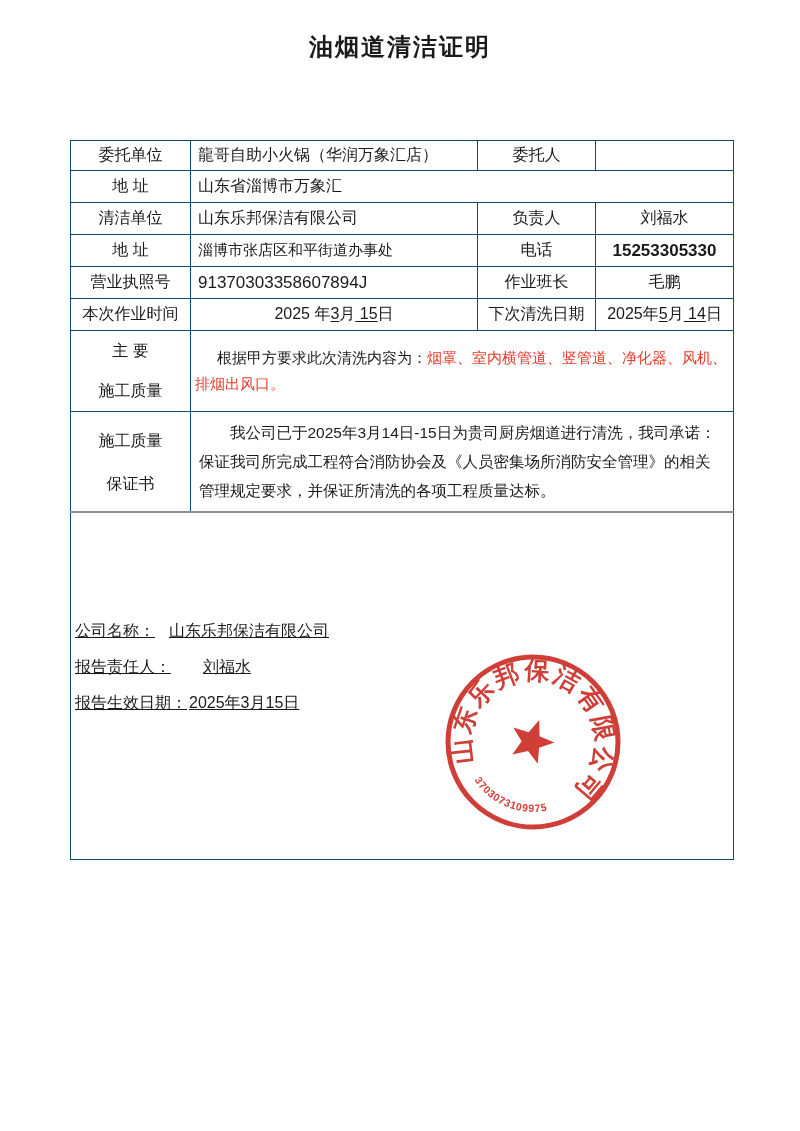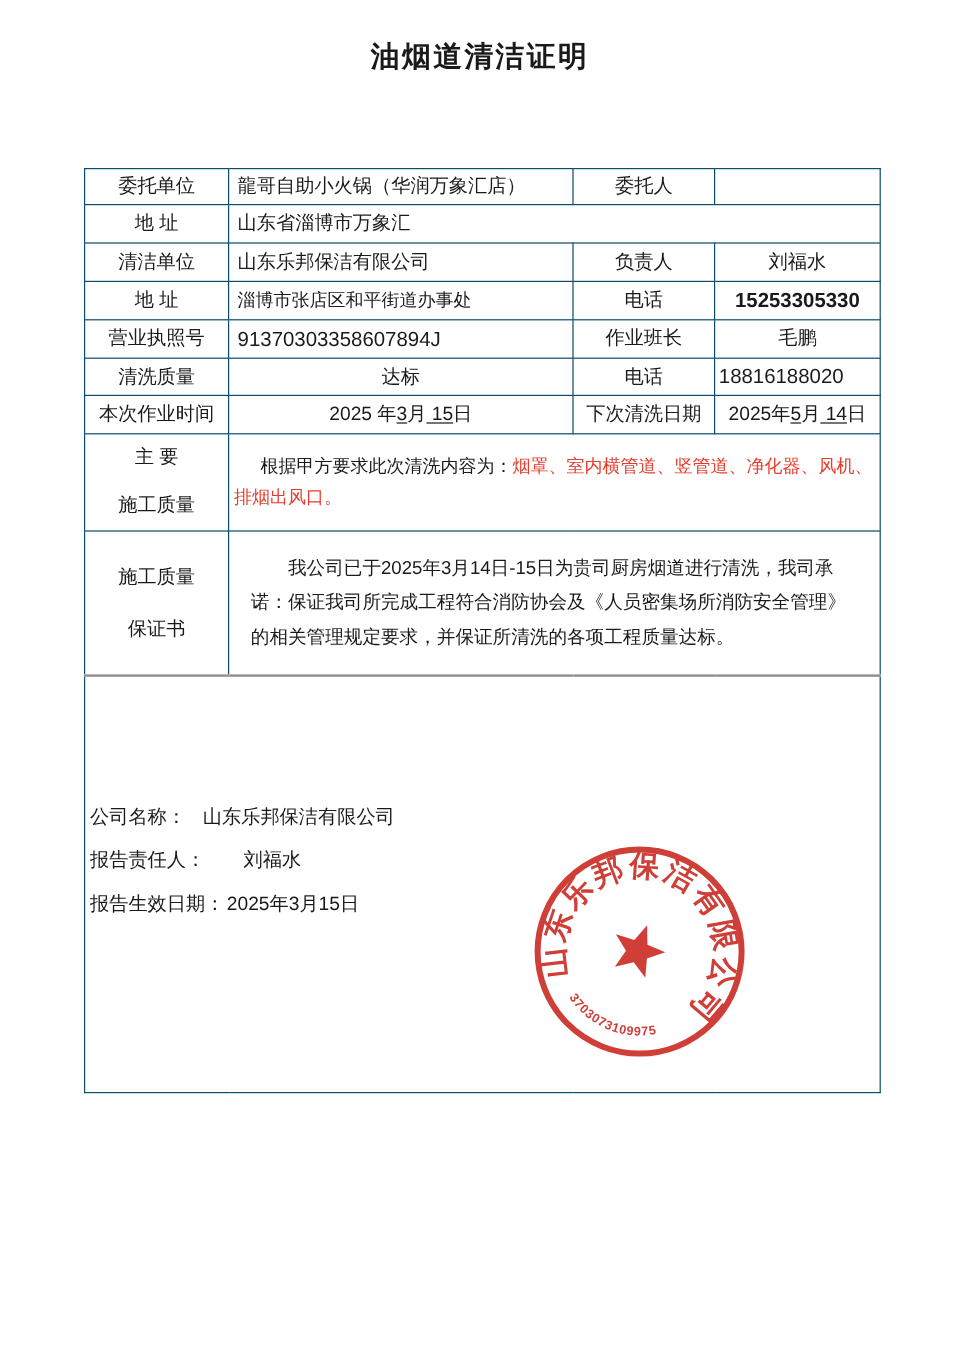--- a/index.html
+++ b/index.html
@@ -87,12 +87,6 @@
       <td class="lab">作业班长</td>
       <td class="valc">毛鹏</td>
     </tr>
-    <tr style="height:31px">
-      <td class="lab">清洗质量</td>
-      <td class="valc">达标</td>
-      <td class="lab">电话</td>
-      <td class="numl">18816188020</td>
-    </tr>
     <tr style="height:32px">
       <td class="lab">本次作业时间</td>
       <td class="date-cell"><span>2025 年</span><span class="ul">3</span><span>月</span><span class="ul"> 15</span><span>日</span></td>

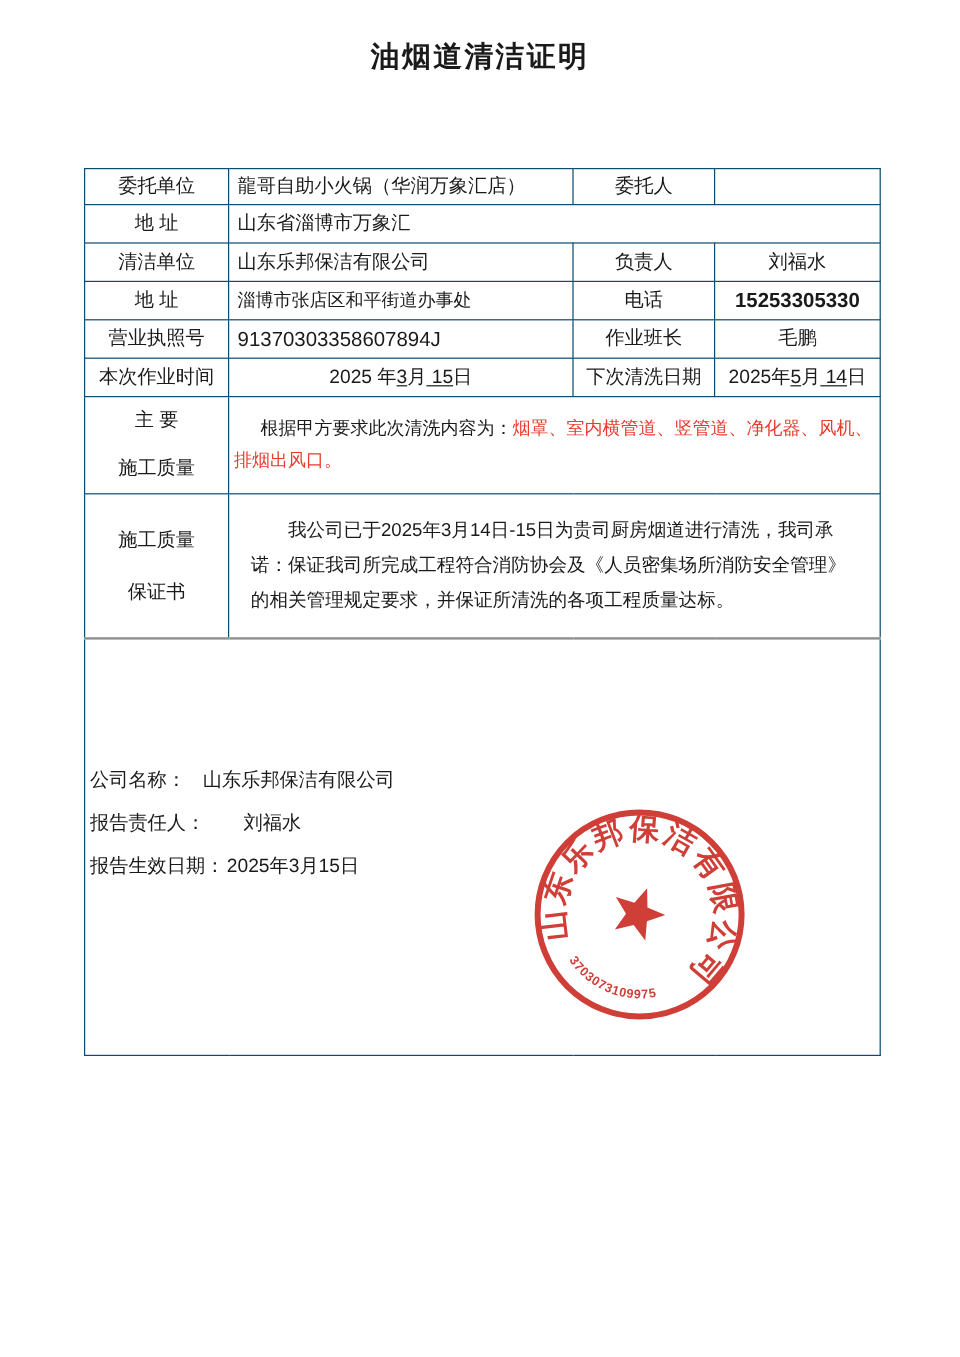--- a/index.html
+++ b/index.html
@@ -33,7 +33,7 @@
   td.content-cell { padding:4px 4px; line-height:26px; font-size:15px; }
   .indent-first { text-indent:22px; }
   td.para-cell { padding:6px 8px; line-height:29px; font-size:15.5px; text-align:left; }
-  .para { text-indent:31px; margin:10px; }
+  .para { text-indent:31px; margin:0; }
   tr.guarantee-row td { border-bottom:2px solid #8f8f8f; }
   td.bottom-cell { position:relative; padding:0; }
   .footer-block { position:absolute; left:4px; top:100px; font-size:16px; }

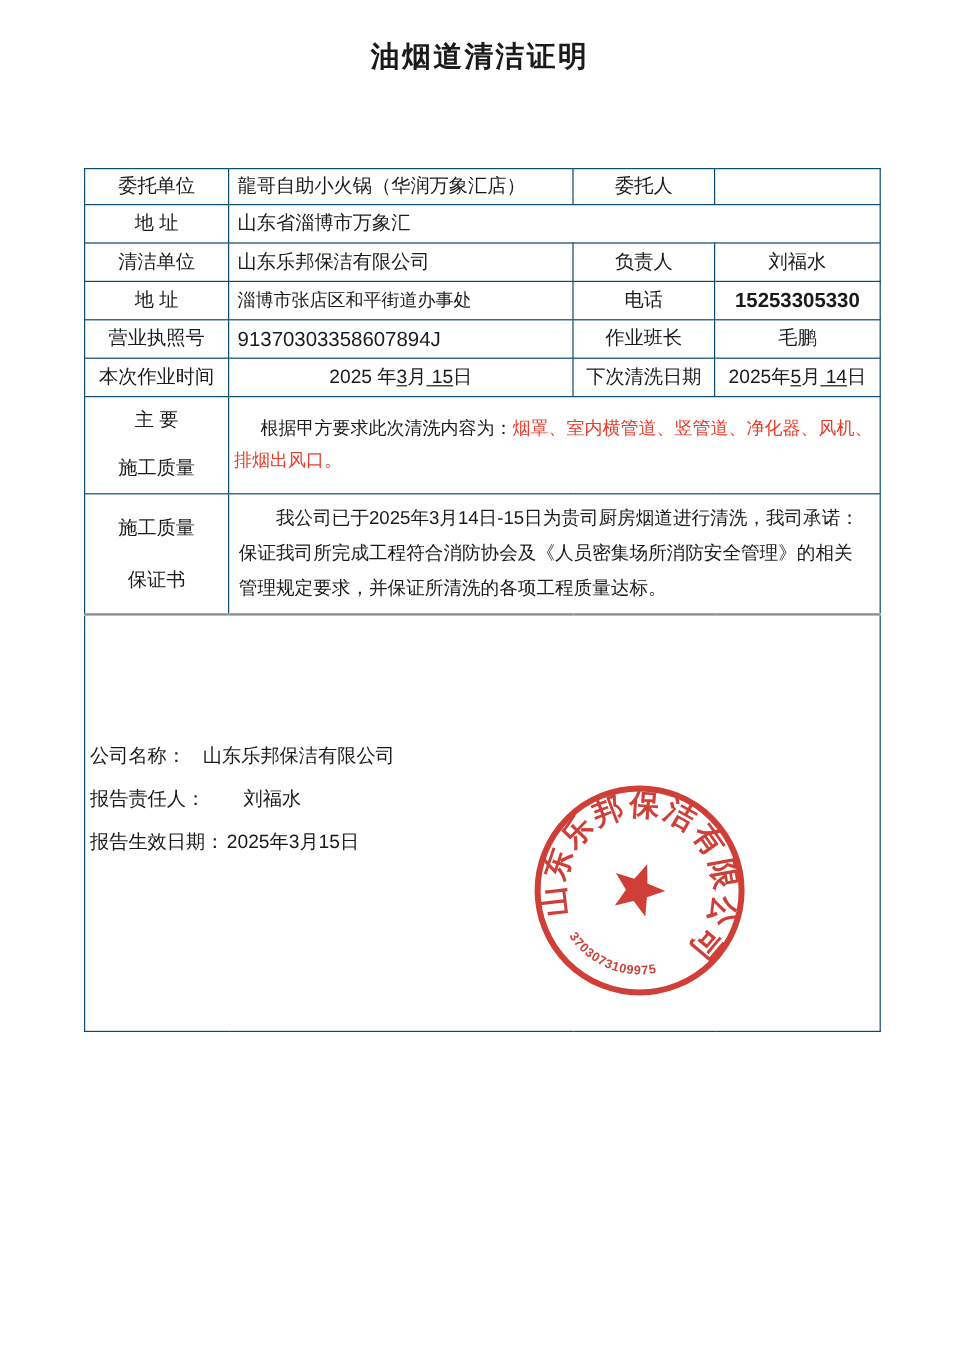--- a/index.html
+++ b/index.html
@@ -37,7 +37,7 @@
   tr.guarantee-row td { border-bottom:2px solid #8f8f8f; }
   td.bottom-cell { position:relative; padding:0; }
   .footer-block { position:absolute; left:4px; top:100px; font-size:16px; }
-  .f-line { height:36px; line-height:24px; display:flex; align-items:center; }
+  .f-line { height:36px; line-height:24px; display:flex; align-items:center;text-decoration:underline; }
   .f-val-company { margin-left:14px; }
   .f-val-person  { margin-left:32px; }
   .f-val-date    { margin-left:2px; }

